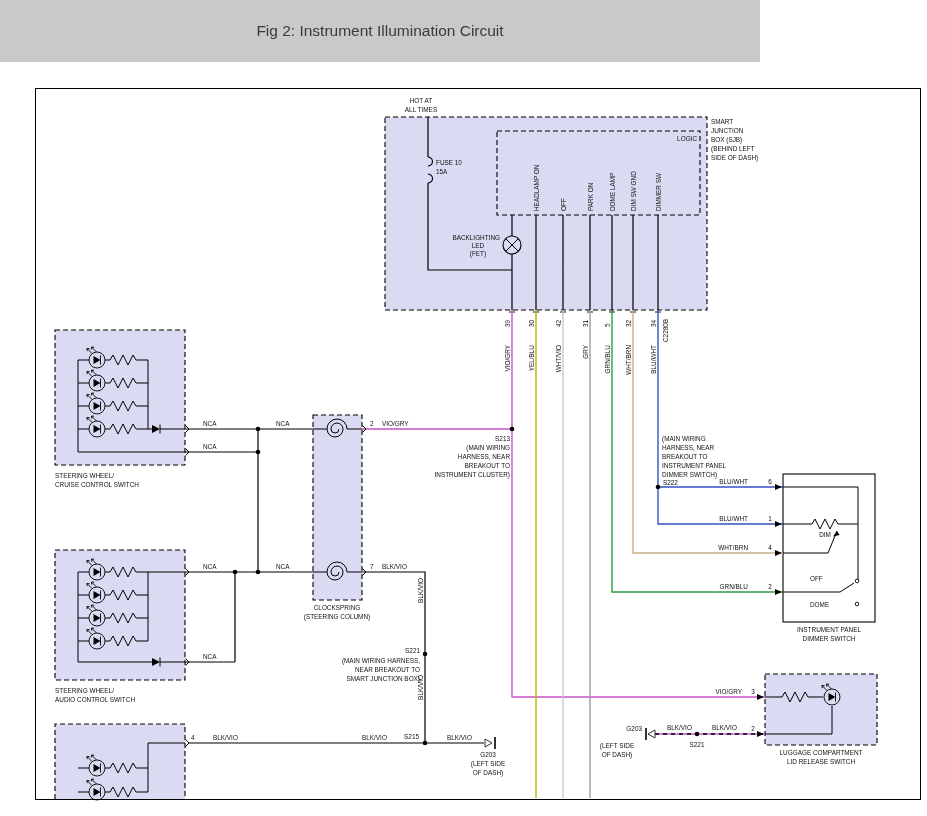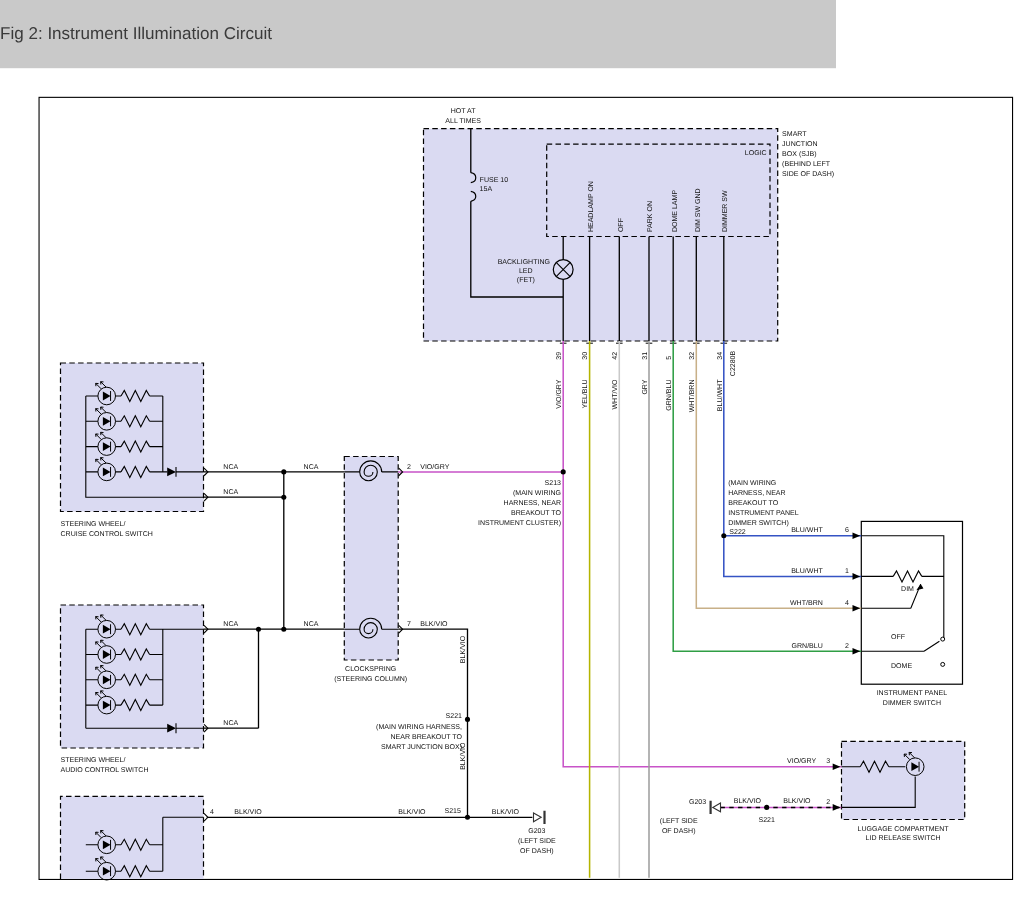--- a/index.html
+++ b/index.html
@@ -5,7 +5,7 @@
   html,body{margin:0;padding:0;background:#fff;}
   #page{position:relative;width:927px;height:816px;background:#fff;overflow:hidden;}
   #titlebar{position:absolute;left:0;top:0;width:760px;height:62px;background:#c9c9c9;
-    display:flex;align-items:center;}
+    display:flex;align-items:center;justify-content:center;}
   #titlebar span{font-family:"Liberation Sans",sans-serif;font-size:15.5px;color:#3a3a3a;}
   svg{position:absolute;left:0;top:0;}
   .t{font-family:"Liberation Sans",sans-serif;font-size:6.4px;fill:#111;}

